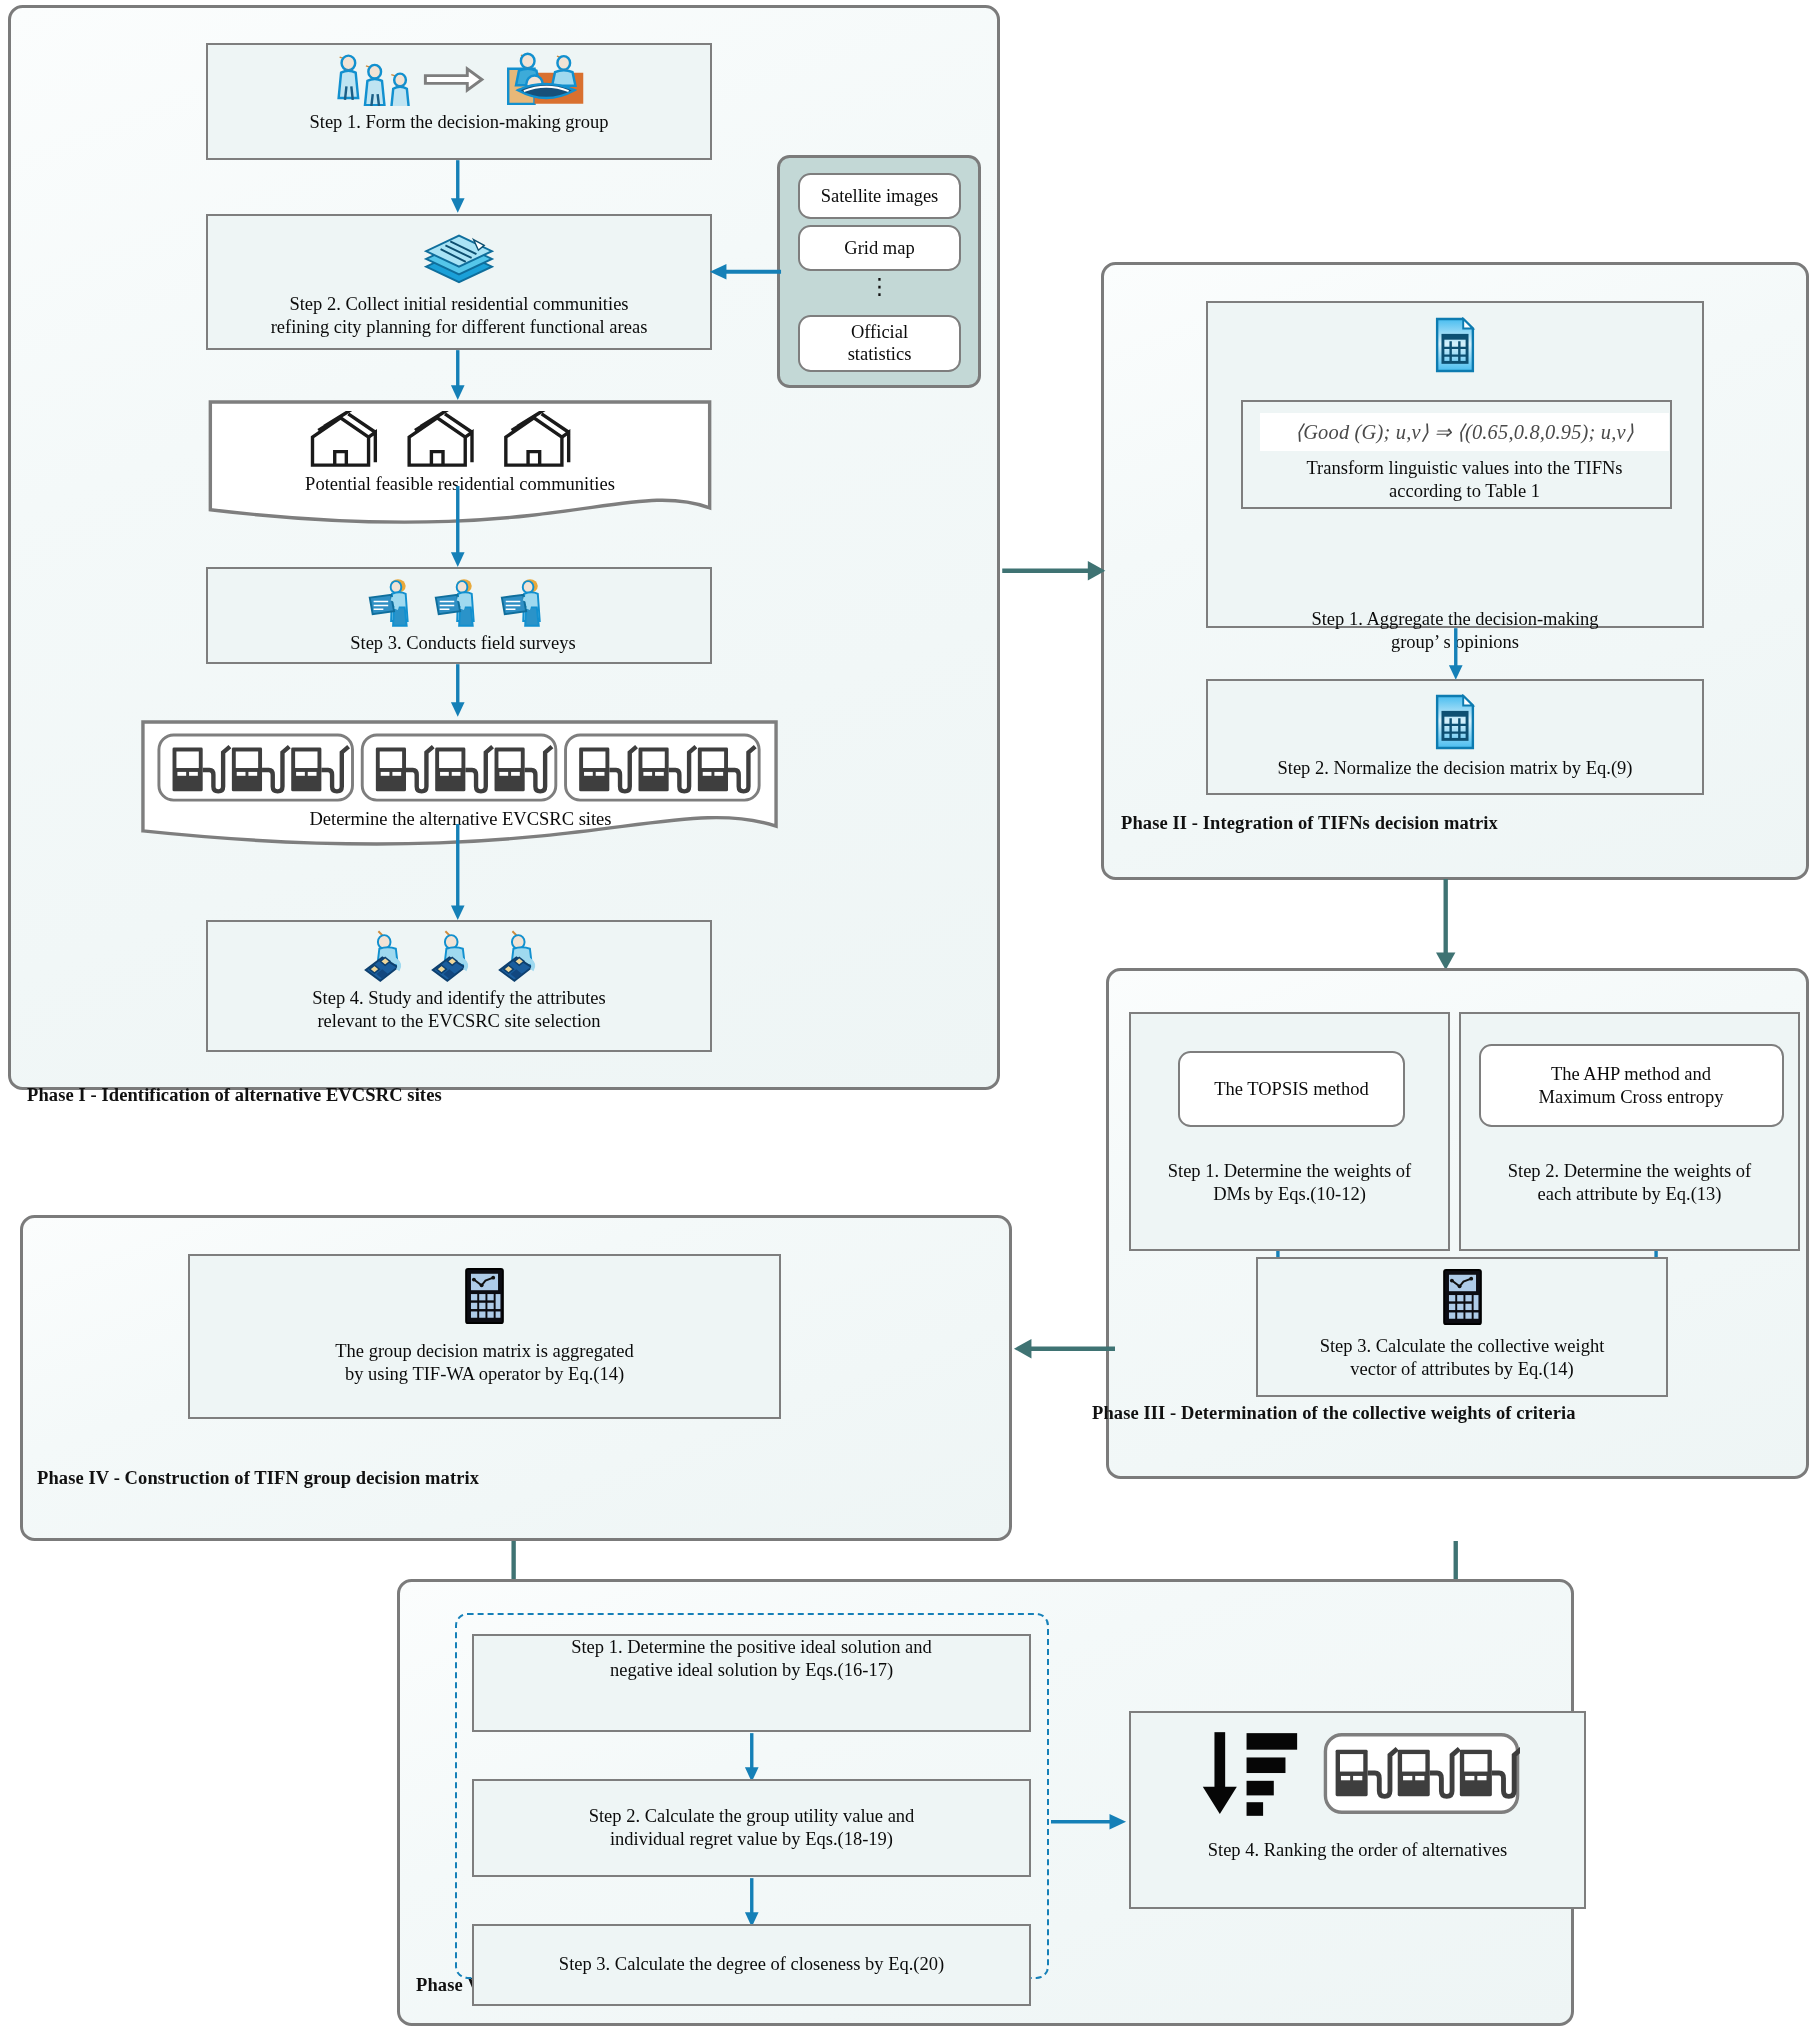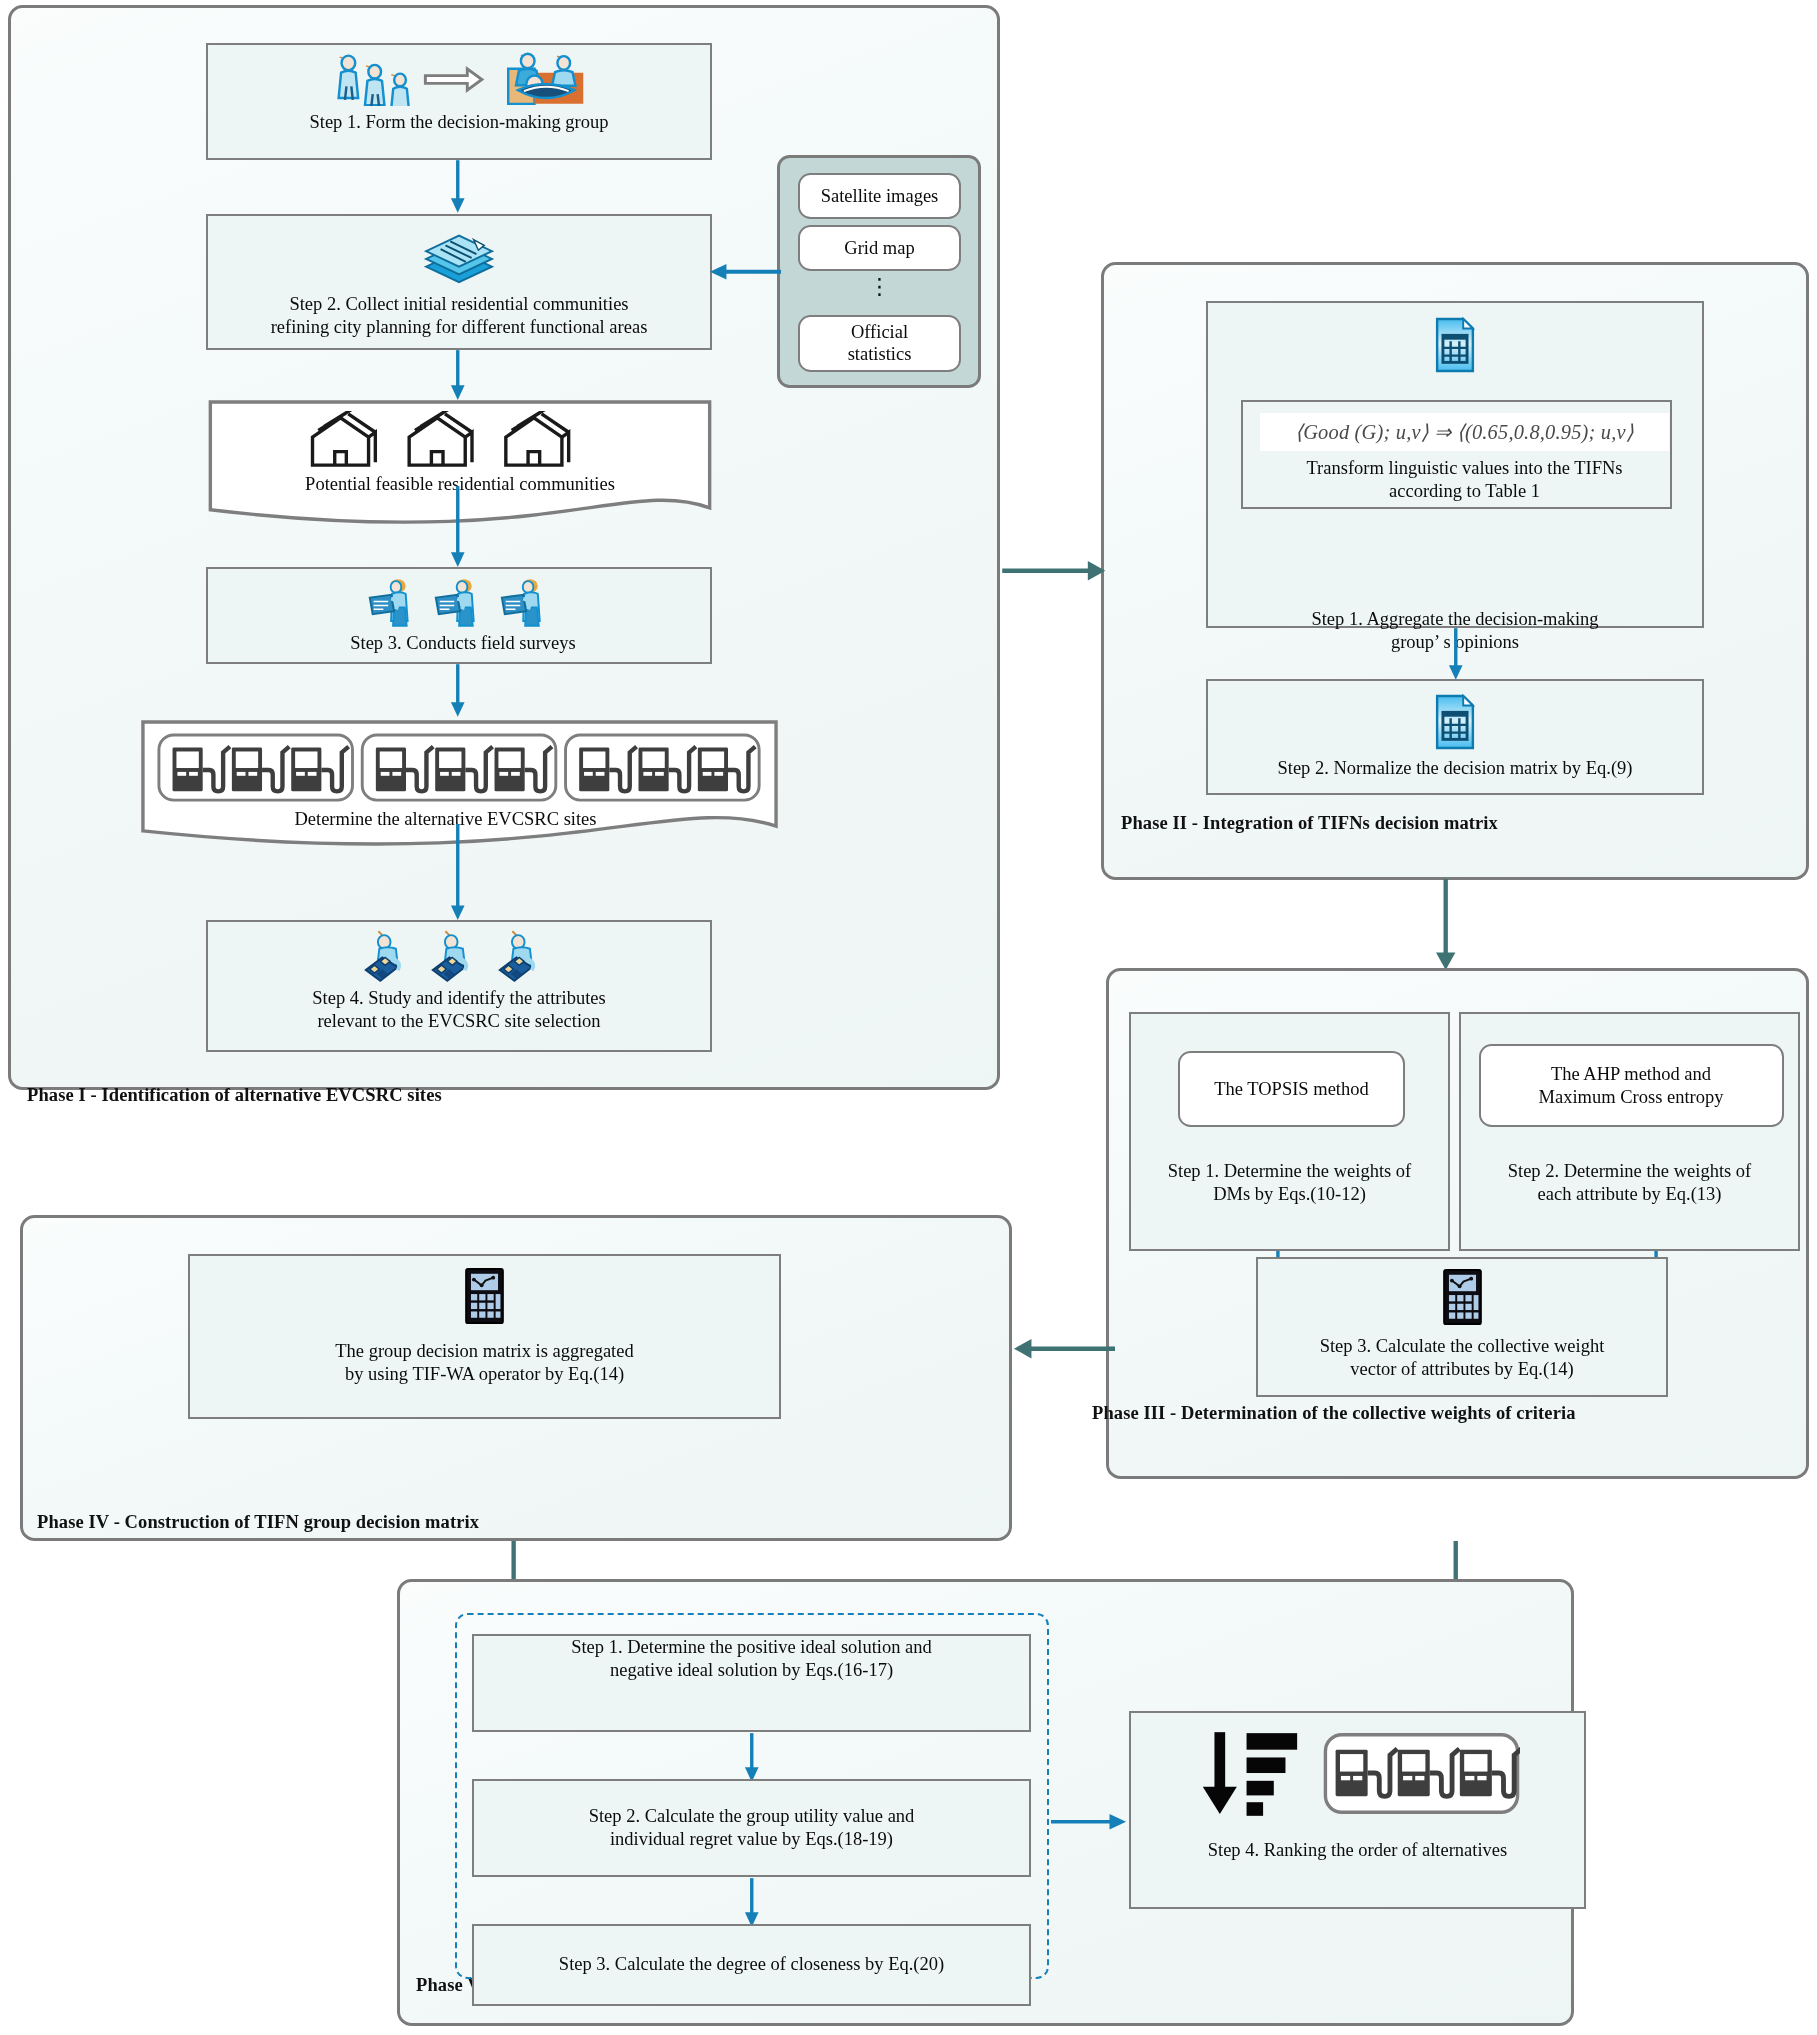--- a/index.html
+++ b/index.html
@@ -395,7 +395,7 @@
       </g>
     </svg>
   </div>
-  <div class="box-text" style="position:absolute; left:127px; top:808px; width:637px;">Determine the alternative EVCSRC sites</div>
+  <div class="box-text" style="position:absolute; left:142px; top:808px; width:637px;">Determine the alternative EVCSRC sites</div>
 
   <div class="conn" style="left:448px; top:824px;">
     <svg width="19.5" height="97" viewBox="0 0 40 200">

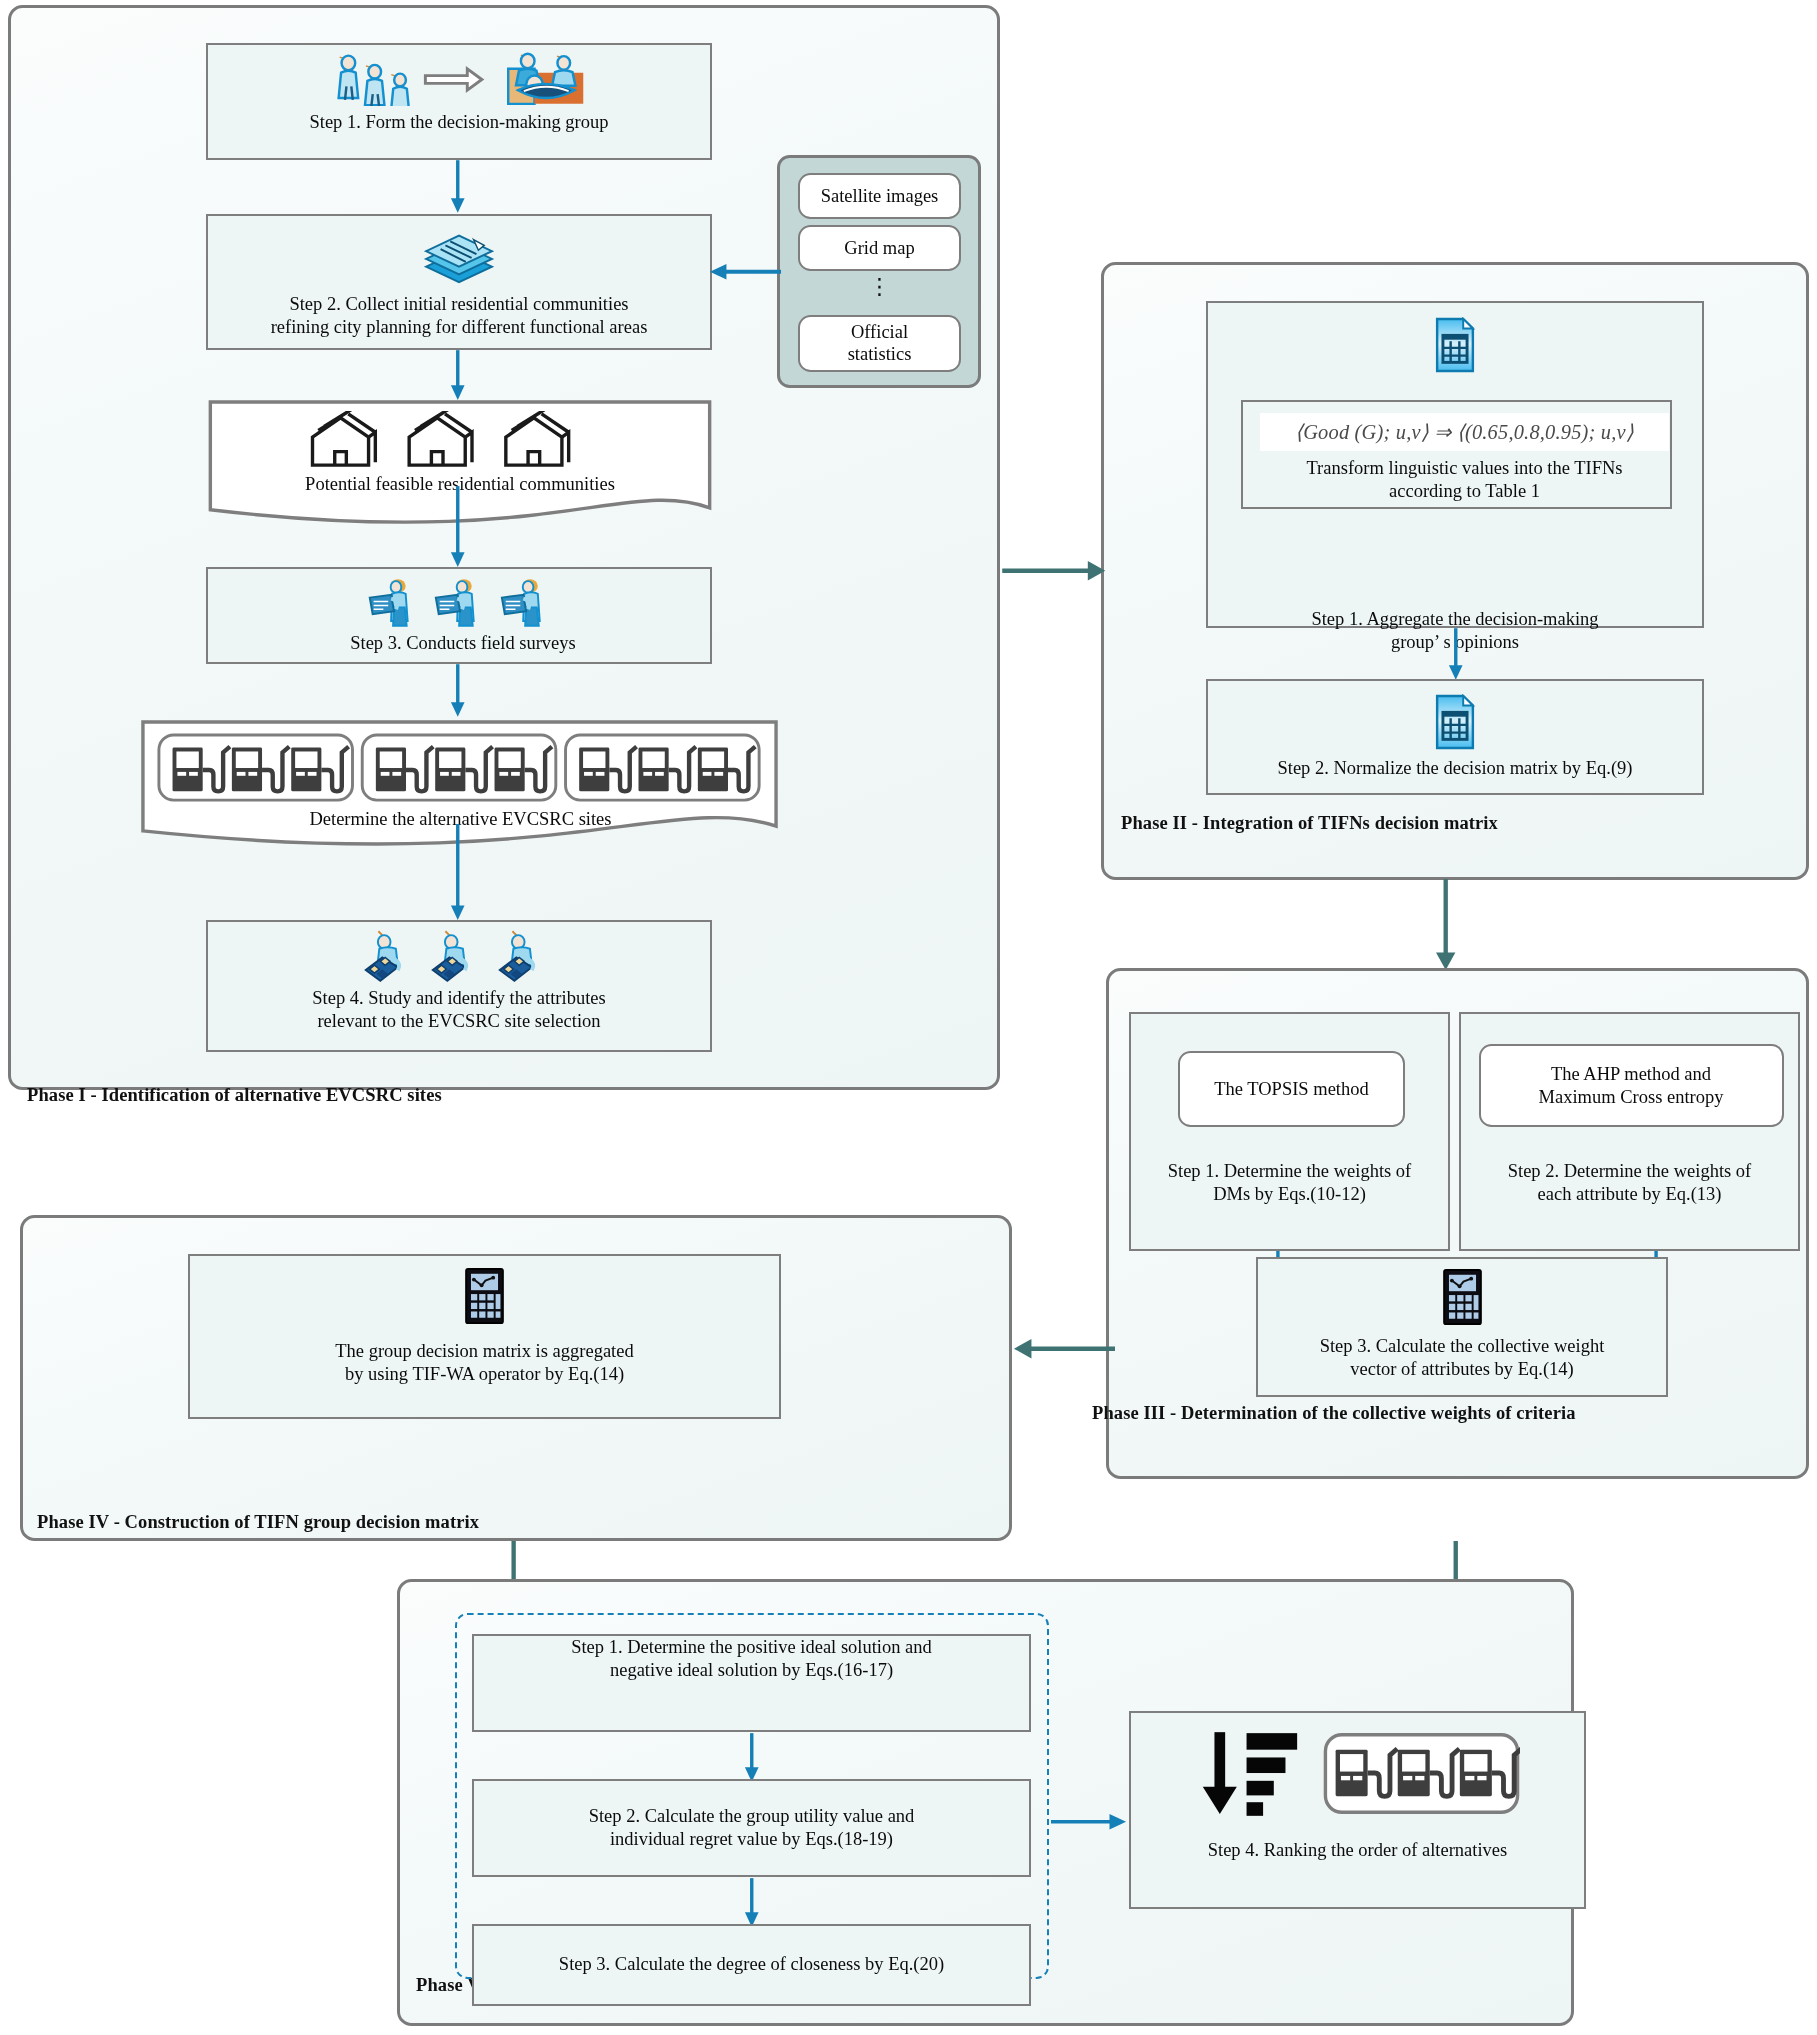--- a/index.html
+++ b/index.html
@@ -611,7 +611,7 @@
 
   <div class="phase" style="left:20.4px; top:1215px; width:992px; height:326px;">
   </div>
-  <div class="phase-label" style="left:37px; top:1512px;">Phase IV - Construction of TIFN group decision matrix</div>
+  <div class="phase-label" style="left:37px; top:1468px;">Phase IV - Construction of TIFN group decision matrix</div>
 
   <div class="conn" style="left:1012px; top:1338px;">
     <svg width="103" height="21.4" viewBox="0 0 212 44">

